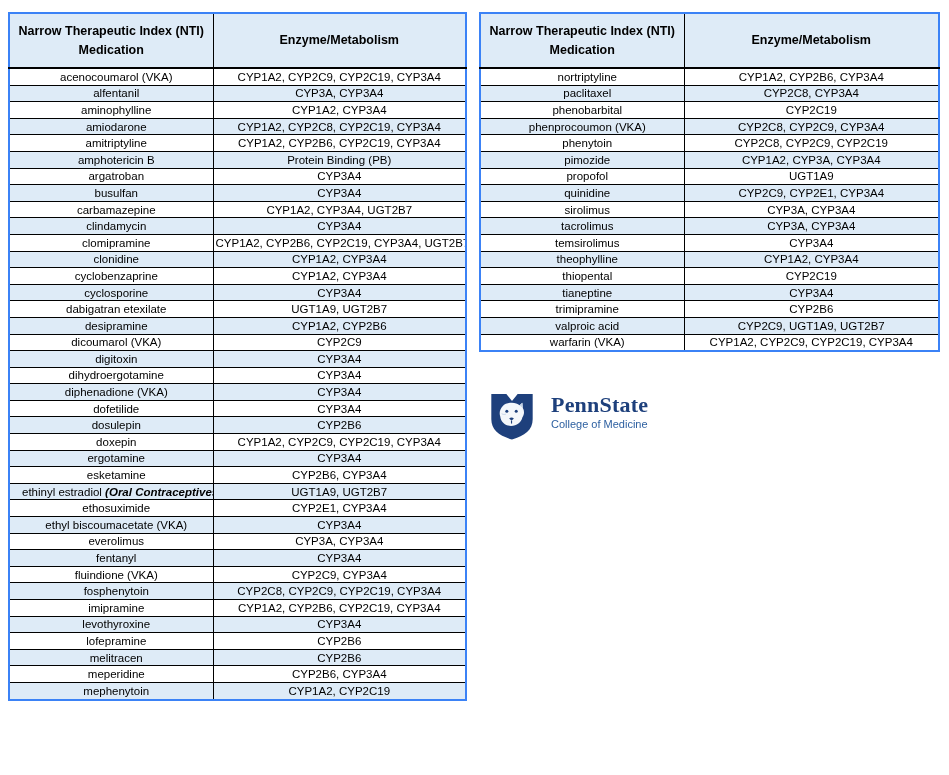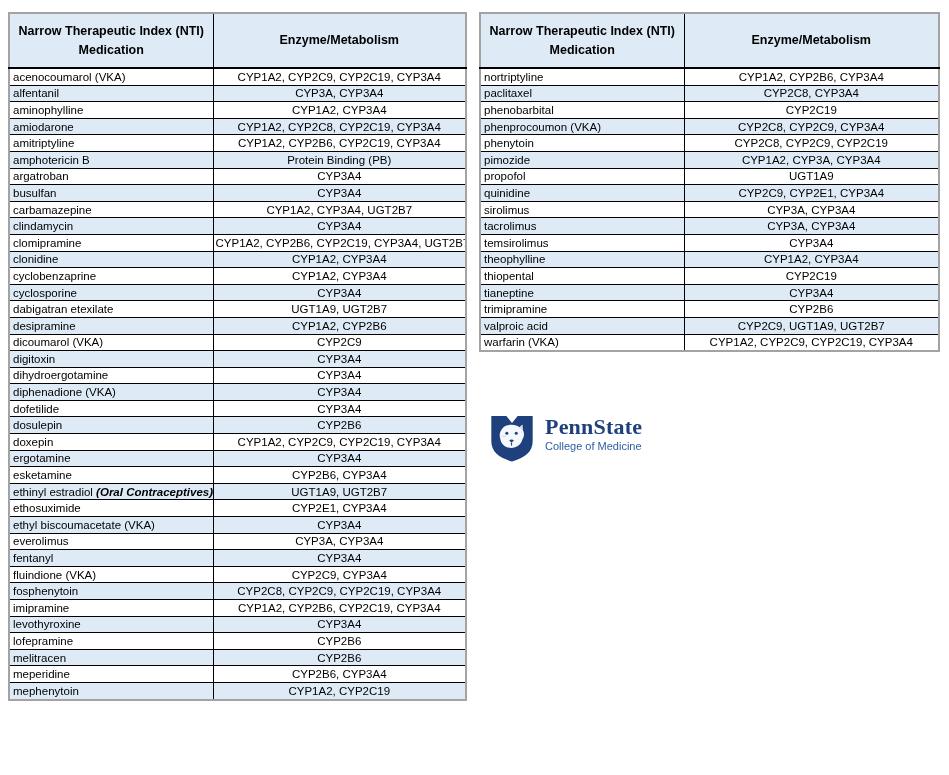--- a/index.html
+++ b/index.html
@@ -10,7 +10,7 @@
   }
   table.nti{
     border-collapse:collapse;position:absolute;table-layout:fixed;
-    border:2px solid #a3a3a3;background:#b91c1c;
+    border:2px solid #3b82f6;background:#b91c1c;
   }
   #tbl-left{left:8px;top:12px;width:459px;}
   #tbl-right{left:479px;top:12px;width:461px;}

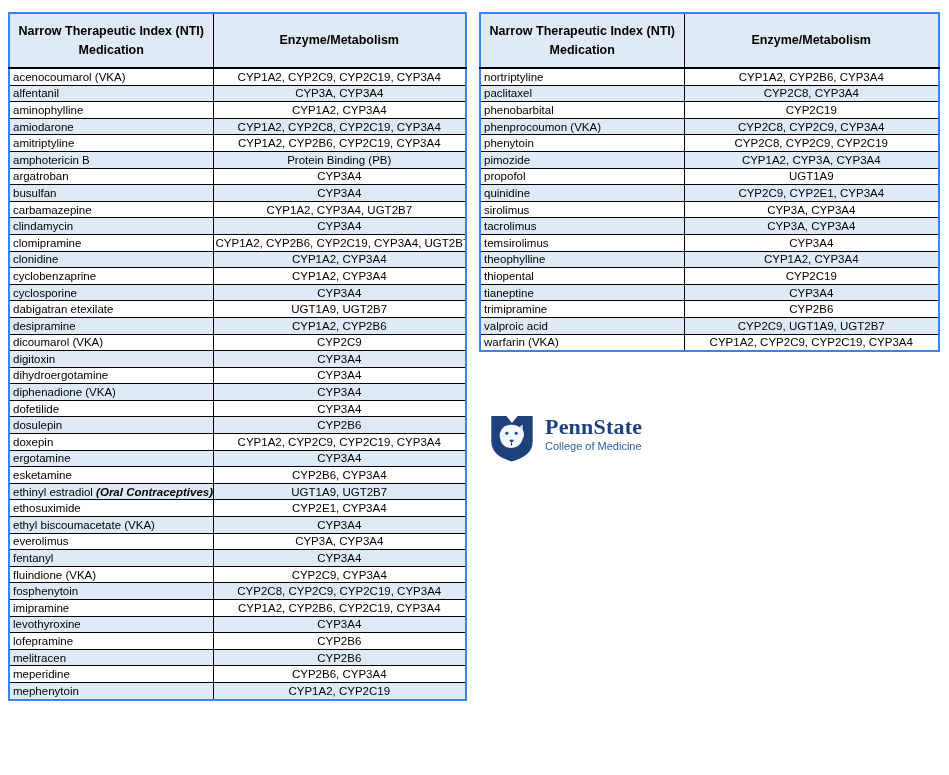--- a/index.html
+++ b/index.html
@@ -23,7 +23,7 @@
     border:1px solid #000;height:15.6px;font-size:11.5px;
     padding:0 2px;vertical-align:middle;white-space:nowrap;overflow:hidden;
   }
-  table.nti td.med{text-align:left;padding-left:3px;}
+  table.nti td.med{text-align:center;padding-left:12px;}
   table.nti td.enz{text-align:center;}
   table.nti tbody tr:nth-child(even) td{background:#DEEBF7;}
   table.nti tbody tr:nth-child(odd) td{background:#FFFFFF;}

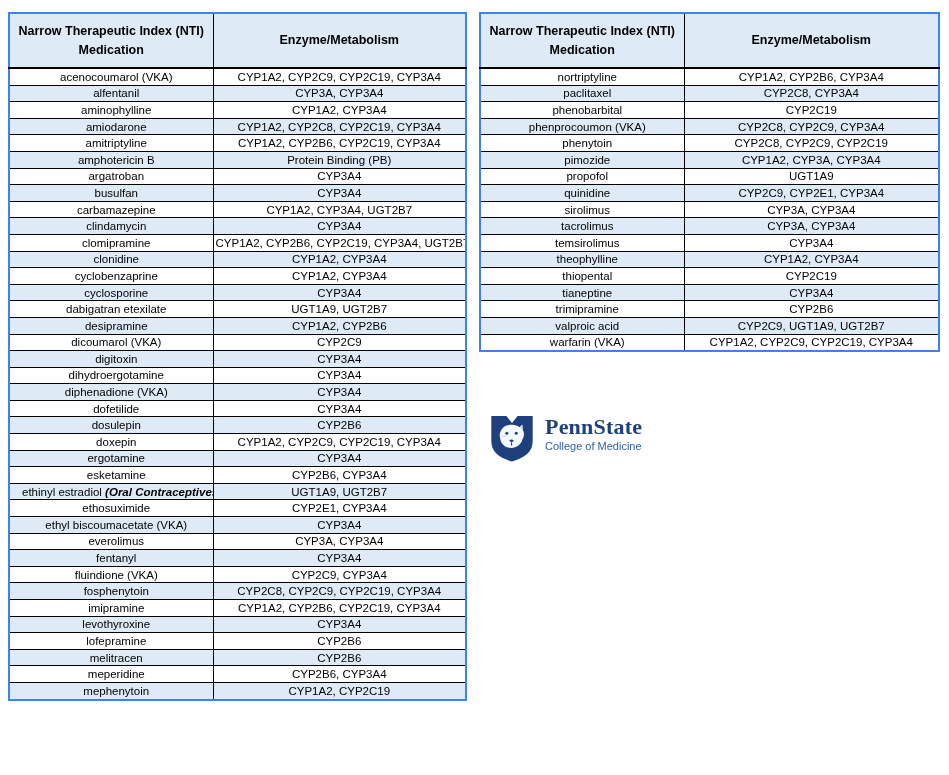--- a/index.html
+++ b/index.html
@@ -30,8 +30,8 @@
   td.med i{font-style:italic;font-weight:600;}
 
   .logo{
-    position:absolute;left:490px;top:415px;
-    display:flex;align-items:flex-start;gap:11px;
+    position:absolute;left:490px;top:393px;
+    display:flex;align-items:flex-start;gap:17px;
   }
   .logo .shield{width:44px;height:47px;display:block;}
   .logo .wordmark{

